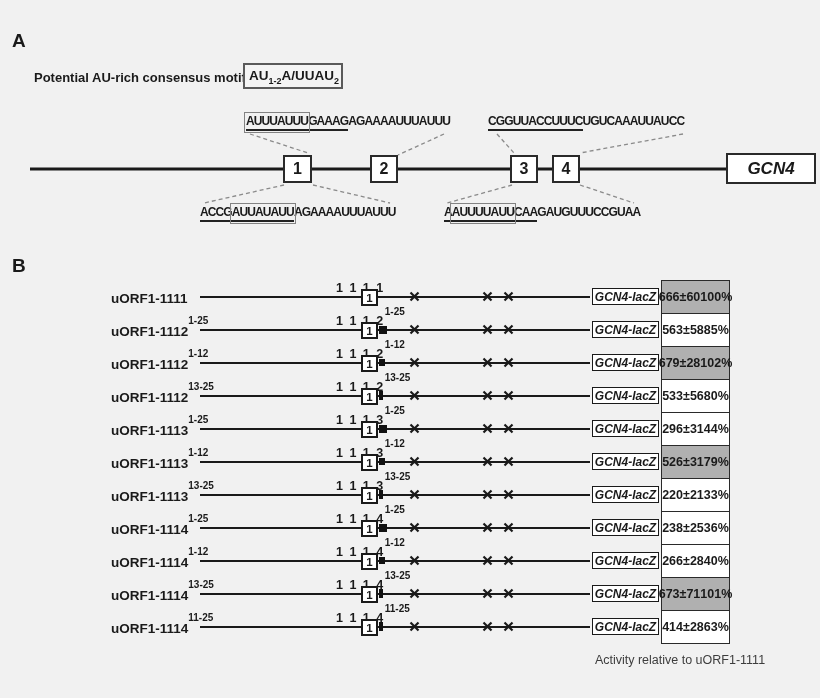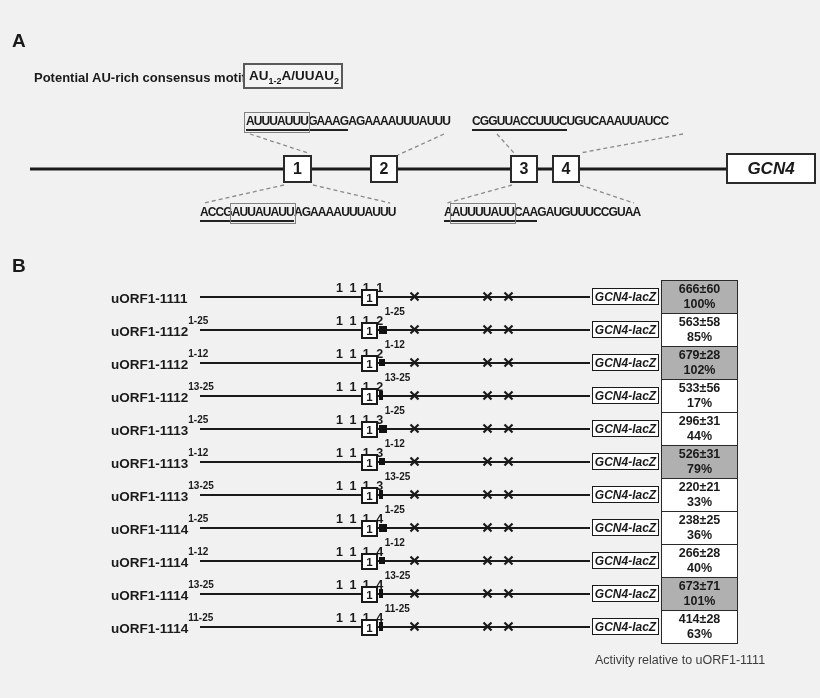--- a/index.html
+++ b/index.html
@@ -86,7 +86,7 @@
   <div class="gene-box">GCN4</div>
 
   <div class="seq" style="left:246px; top:114px;"><span class="seg seg-u seg-box">AUUUAUUU</span><span class="seg seg-u">GAAAG</span><span class="seg">AGAAAAUUUAUUU</span></div>
-  <div class="seq" style="left:472px; top:114px;"><span class="seg seg-u">CGGUUACCUUUC</span><span class="seg">UGUCAAAUUAUCC</span></div>
+  <div class="seq" style="left:488px; top:114px;"><span class="seg seg-u">CGGUUACCUUUC</span><span class="seg">UGUCAAAUUAUCC</span></div>
   <div class="seq" style="left:200px; top:205px;"><span class="seg seg-u">ACCG</span><span class="seg seg-u seg-box">AUUAUAUU</span><span class="seg">AGAAAAUUUAUUU</span></div>
   <div class="seq" style="left:444px; top:205px;"><span class="seg seg-u">A</span><span class="seg seg-u seg-box">AUUUUAUU</span><span class="seg seg-u">CAA</span><span class="seg">GAUGUUUCCGUAA</span></div>
 

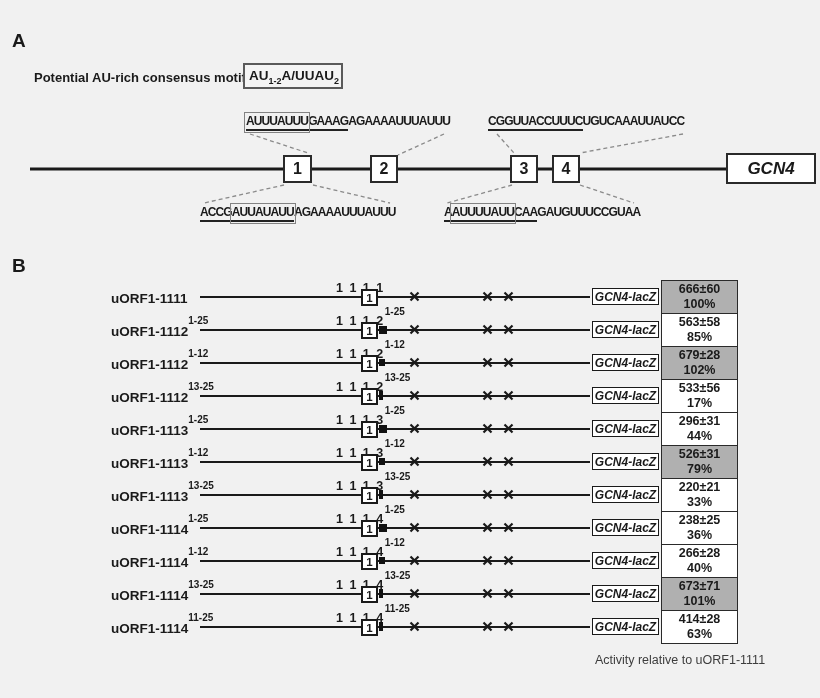--- a/index.html
+++ b/index.html
@@ -45,8 +45,8 @@
   .reporter-box { position:absolute; left:589px; top:8px; width:67px; height:17px; border:1.5px solid #1a1a1a;
              background:#fff; display:flex; align-items:center; justify-content:center;
              font-style:italic; font-weight:bold; font-size:12px; z-index:2; box-sizing:border-box; }
-  .value-box { position:absolute; left:658px; top:0; width:77px; height:34px; border:1.5px solid #2a2a2a;
-             background:#fff; display:flex; flex-direction:column; align-items:center; justify-content:center;
+  .value-box { position:absolute; left:658px; top:0; width:69px; height:34px; border:1.5px solid #2a2a2a;
+             background:#fff; display:flex; flex-direction:row; align-items:center; justify-content:center;
              font-weight:bold; font-size:12.5px; line-height:15px; z-index:2; box-sizing:border-box; }
   .value-box.hl { background:#b0b0b0; }
   .footer { position:absolute; left:540px; top:652px; width:280px; text-align:center;

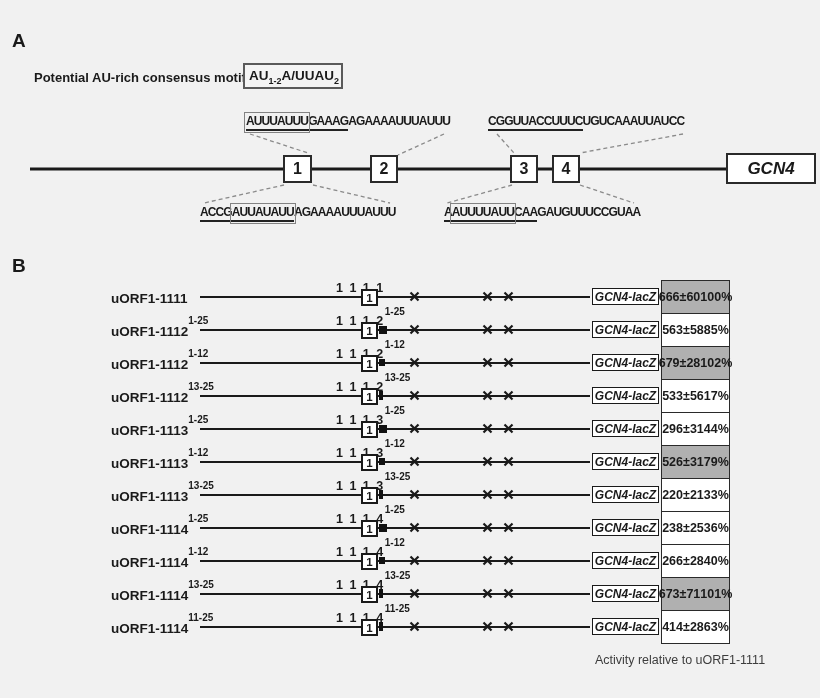--- a/index.html
+++ b/index.html
@@ -182,7 +182,7 @@
     <div class="reporter-box">GCN4-lacZ</div>
     <div class="value-box">
       <div>533±56</div>
-      <div>17%</div>
+      <div>80%</div>
     </div>
   <div class="row-marker marker-small"></div>
         <svg width="11" height="11" class="x-mark" style="left: 405.5px;">

